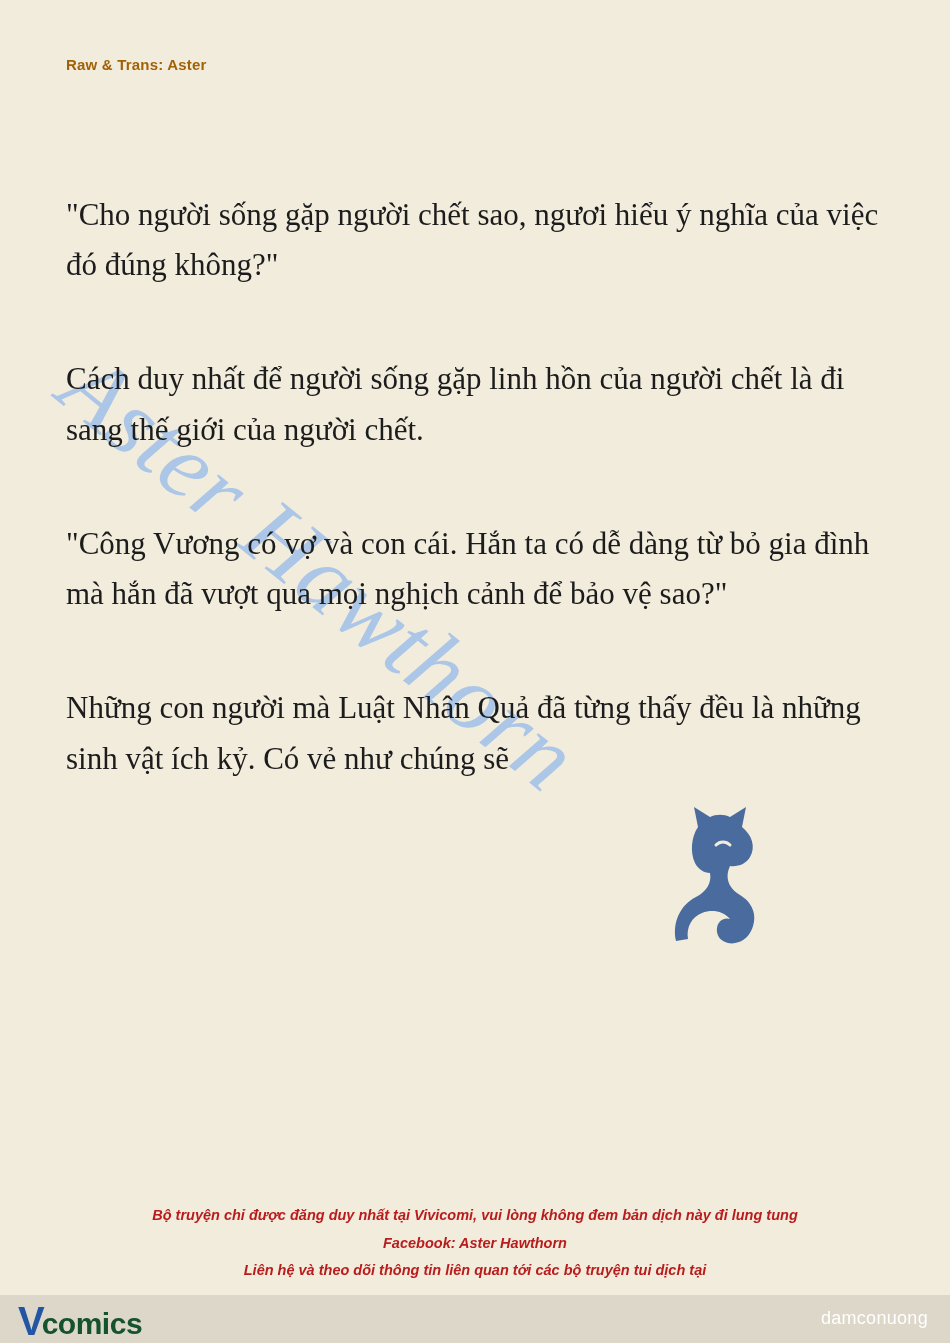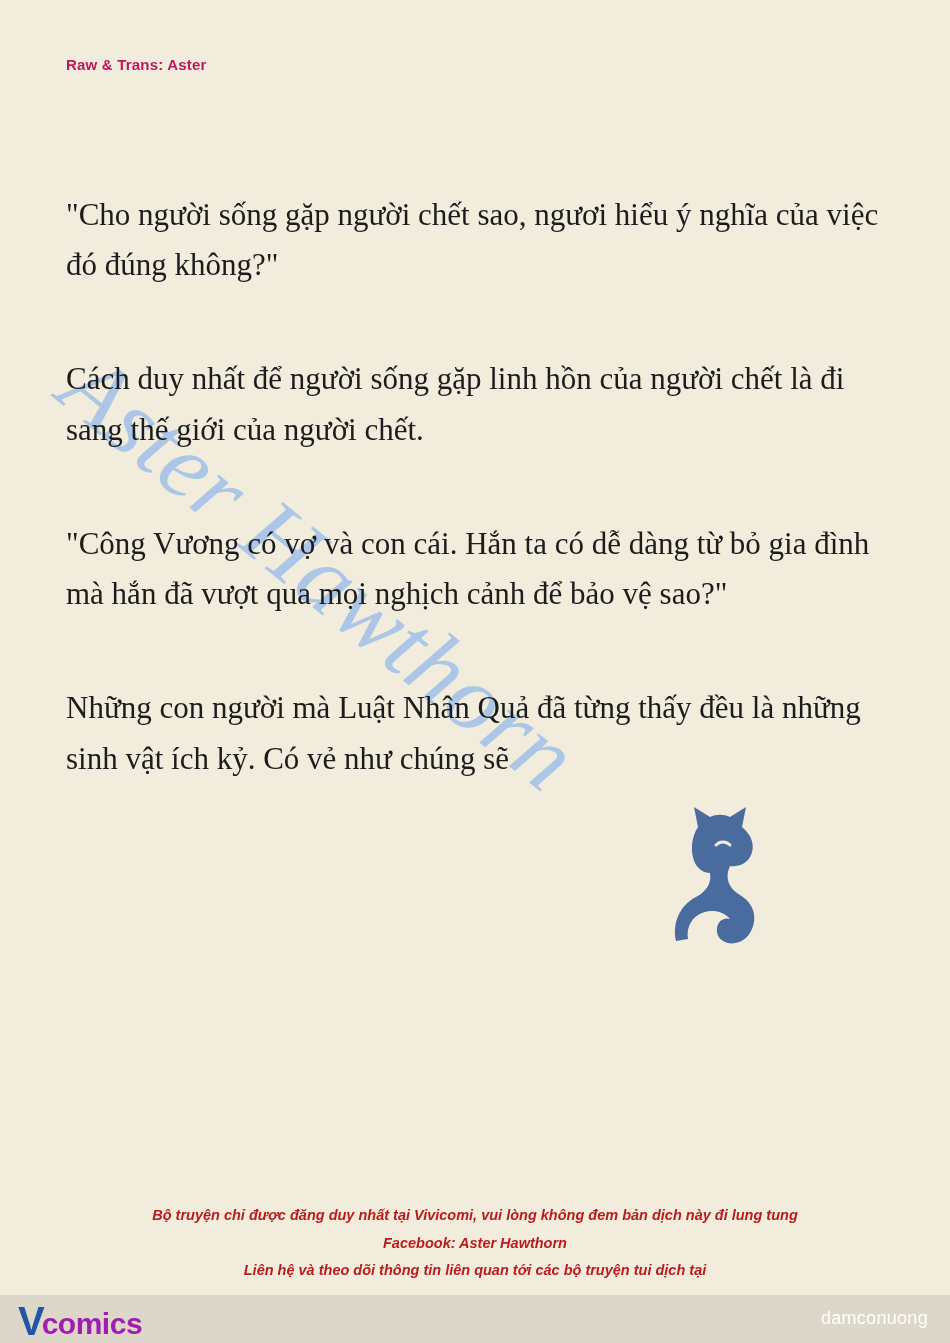--- a/index.html
+++ b/index.html
@@ -30,7 +30,7 @@
     left: 66px;
     font-size: 15px;
     font-weight: 700;
-    color: #be185d;
+    color: #a16207;
     letter-spacing: 0.2px;
     font-family: "Liberation Sans", sans-serif;
   }

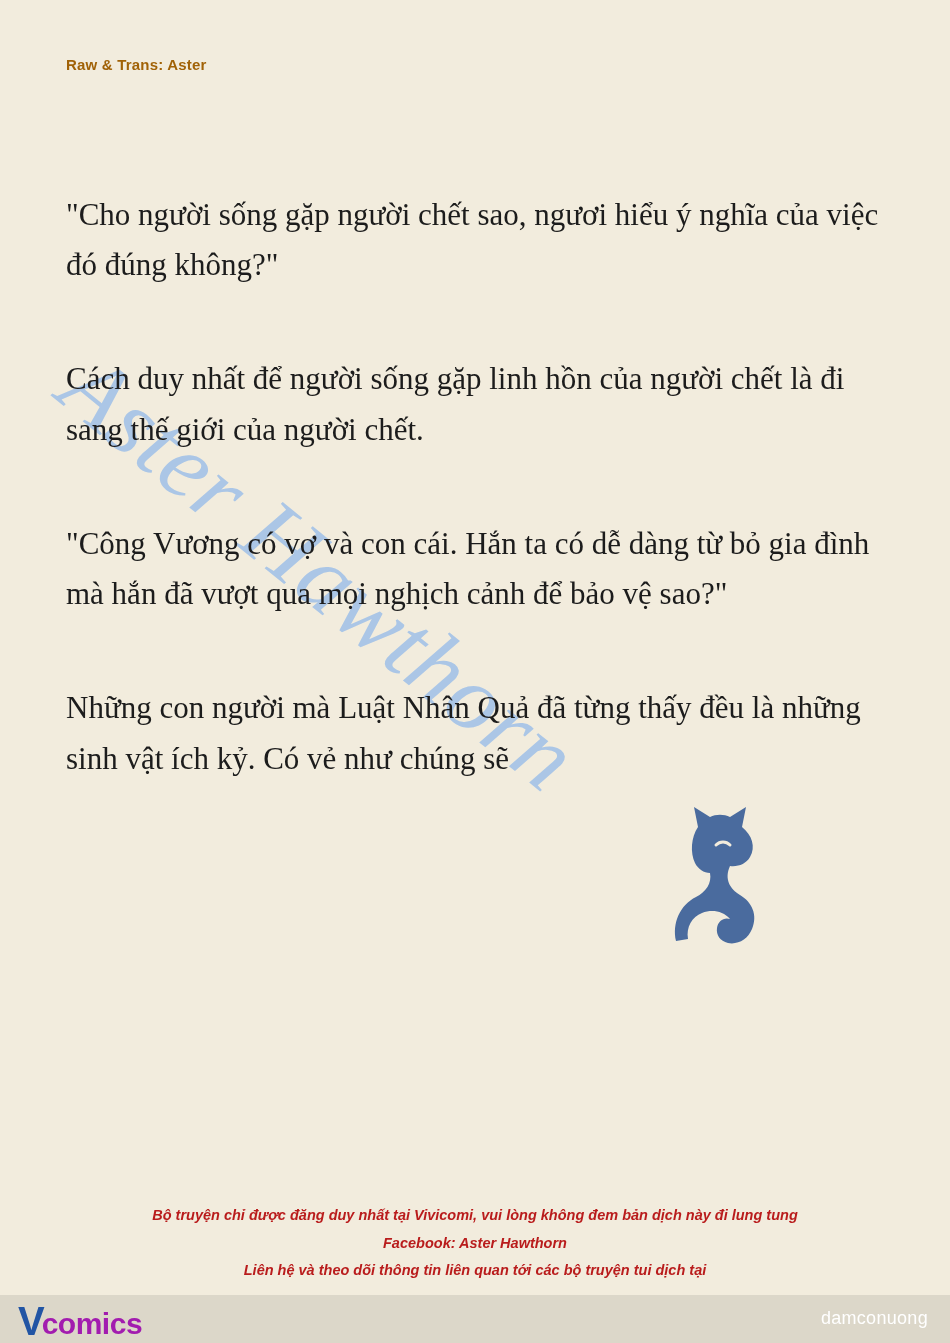--- a/index.html
+++ b/index.html
@@ -124,7 +124,7 @@
     letter-spacing: -1px;
   }
   .logo .rest {
-    color: #a21caf;
+    color: #14532d;
     font-size: 30px;
     font-weight: 700;
     line-height: 1;

